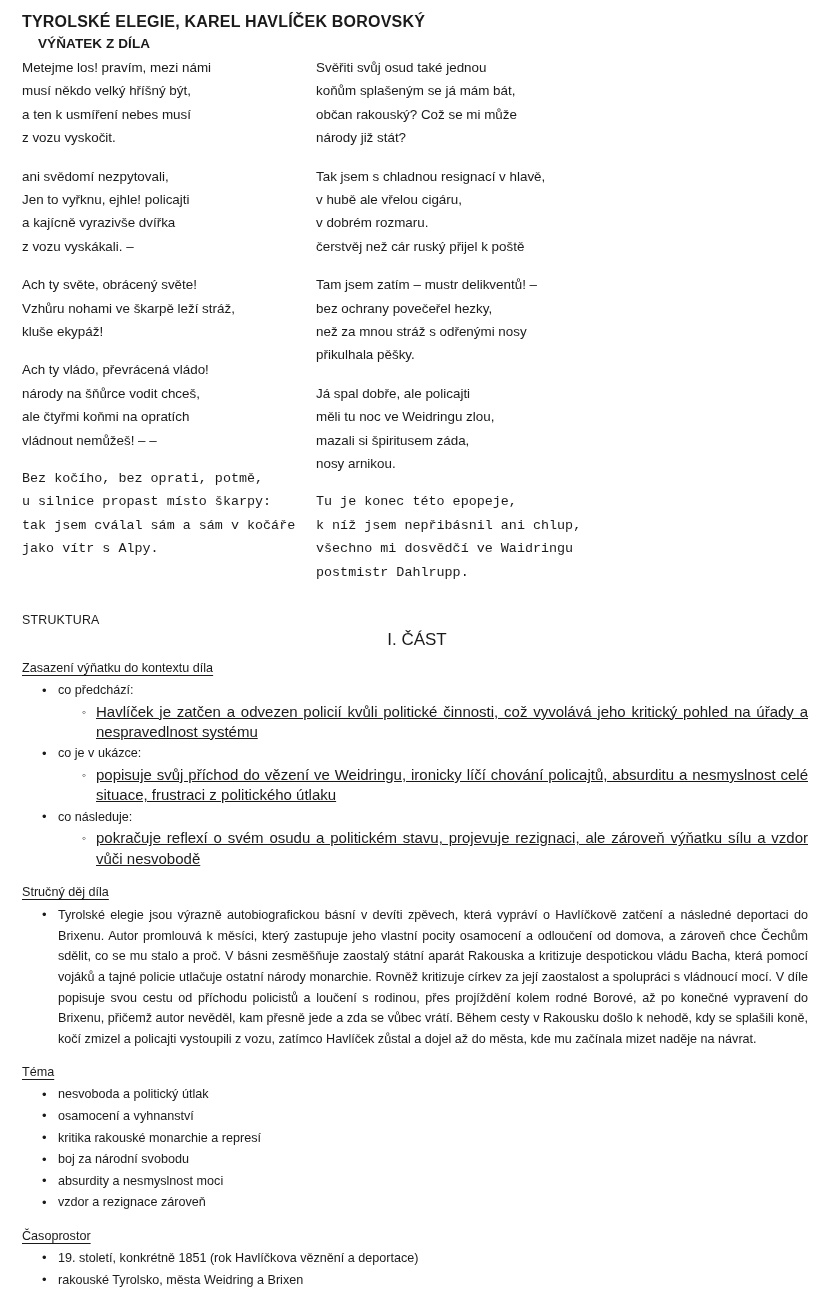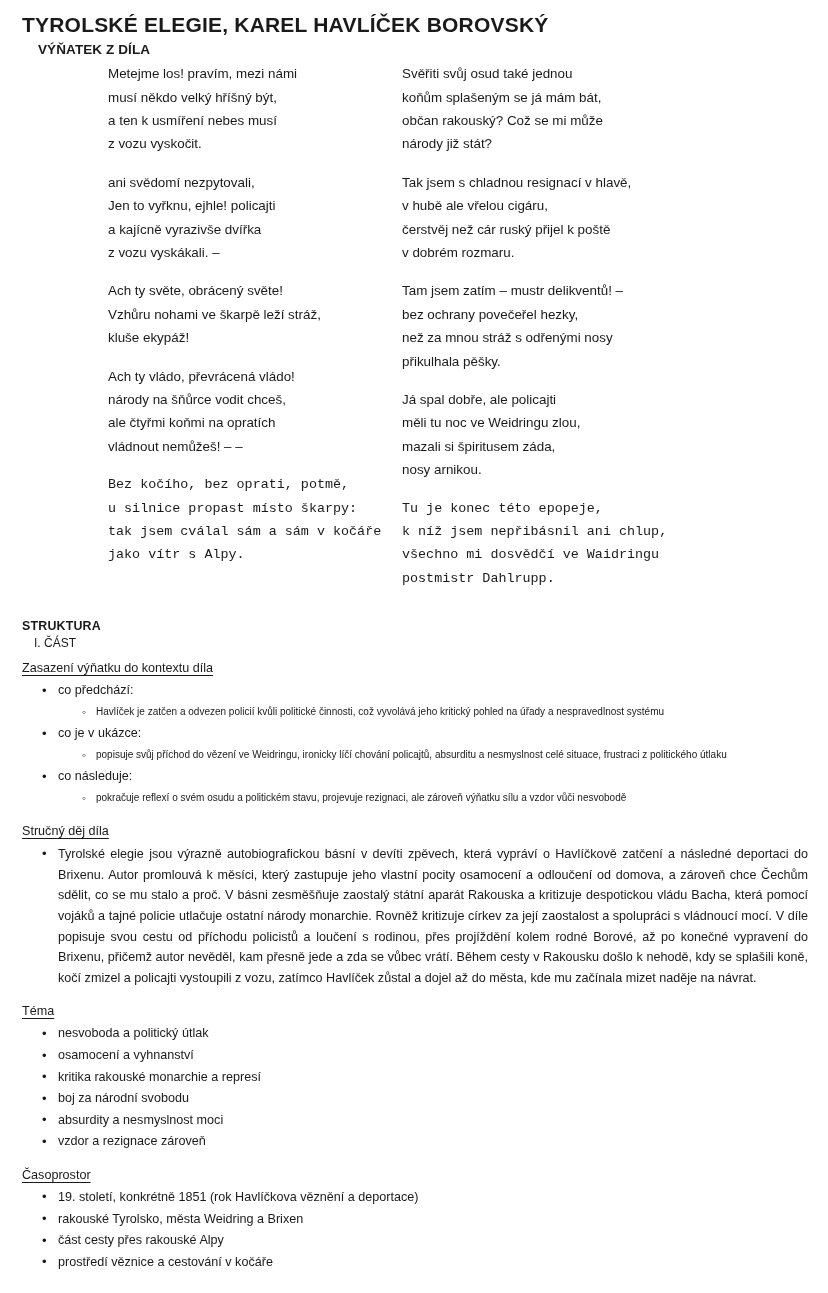--- a/index.html
+++ b/index.html
@@ -24,7 +24,7 @@
 
   
   .doc-title {
-    font-size: 21px;
+    font-size: 16px;
     font-weight: bold;
     letter-spacing: 0.2px;
     margin: 0 0 4px 0;

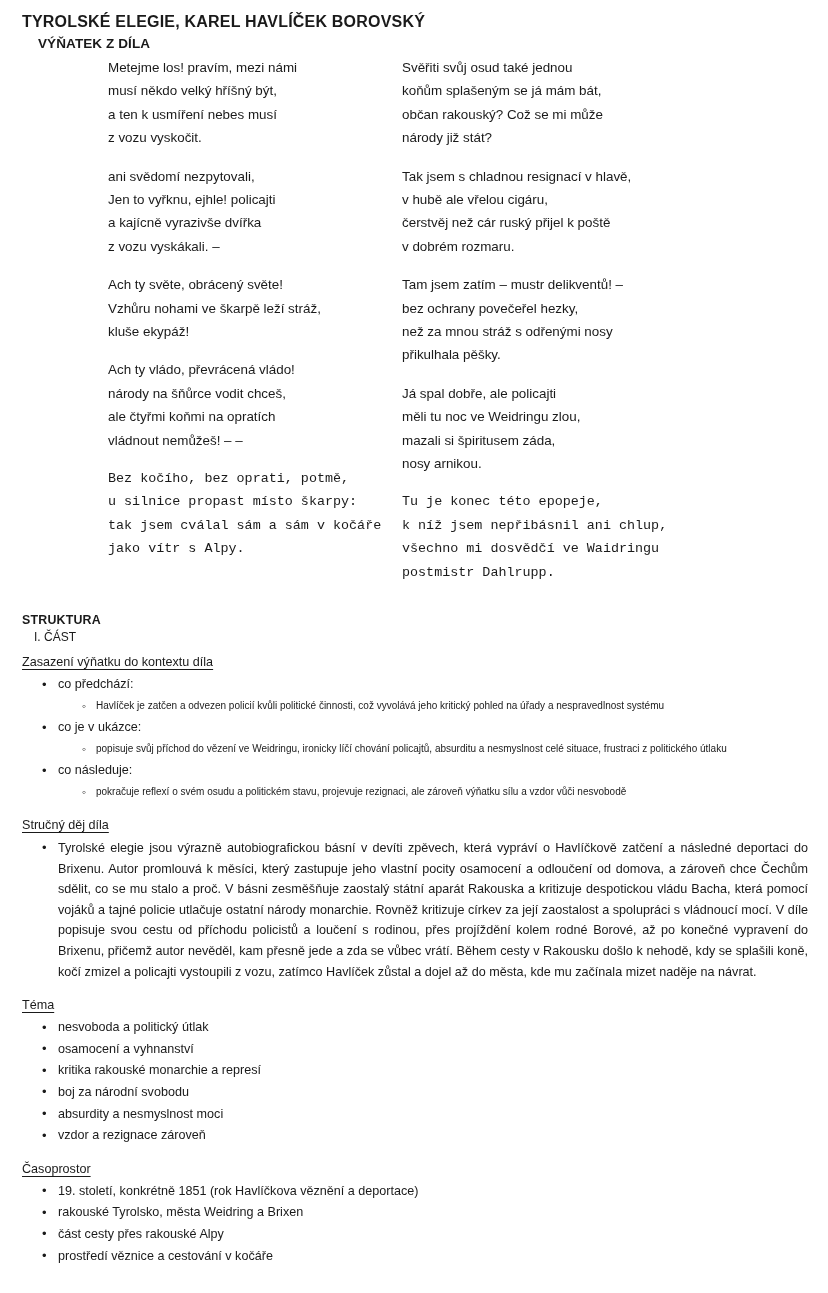--- a/index.html
+++ b/index.html
@@ -44,7 +44,6 @@
     align-items: flex-start;
     gap: 0px;
     margin-top: 1px;
-    justify-content: center;
   }
   .poem-col {
     width: 294px;

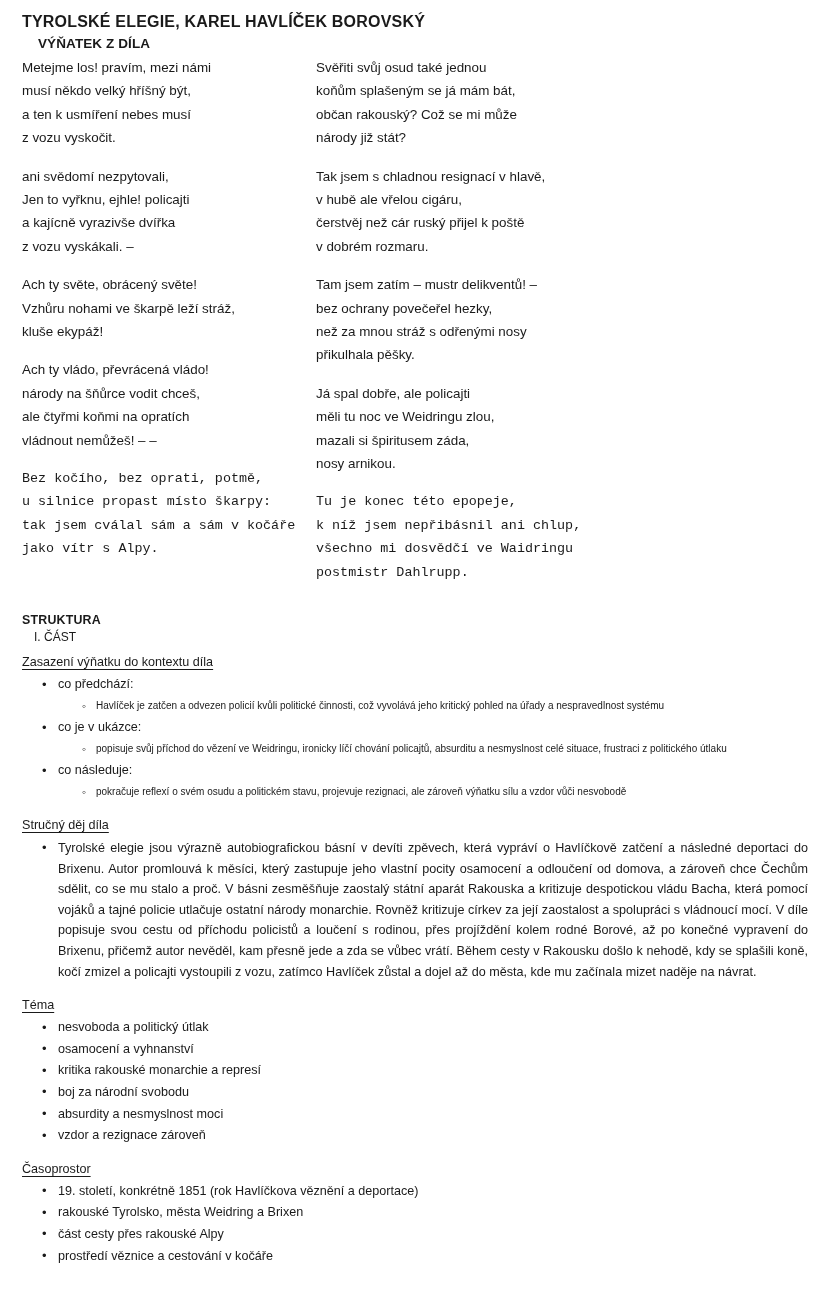--- a/index.html
+++ b/index.html
@@ -181,8 +181,8 @@
         <div class="stanza">
           <div class="verse">Tak jsem s chladnou resignací v hlavě,</div>
           <div class="verse">v hubě ale vřelou cigáru,</div>
+          <div class="verse">v dobrém rozmaru.</div>
           <div class="verse">čerstvěj než cár ruský přijel k poště</div>
-          <div class="verse">v dobrém rozmaru.</div>
         </div>
         <div class="stanza">
           <div class="verse">Tam jsem zatím – mustr delikventů! –</div>

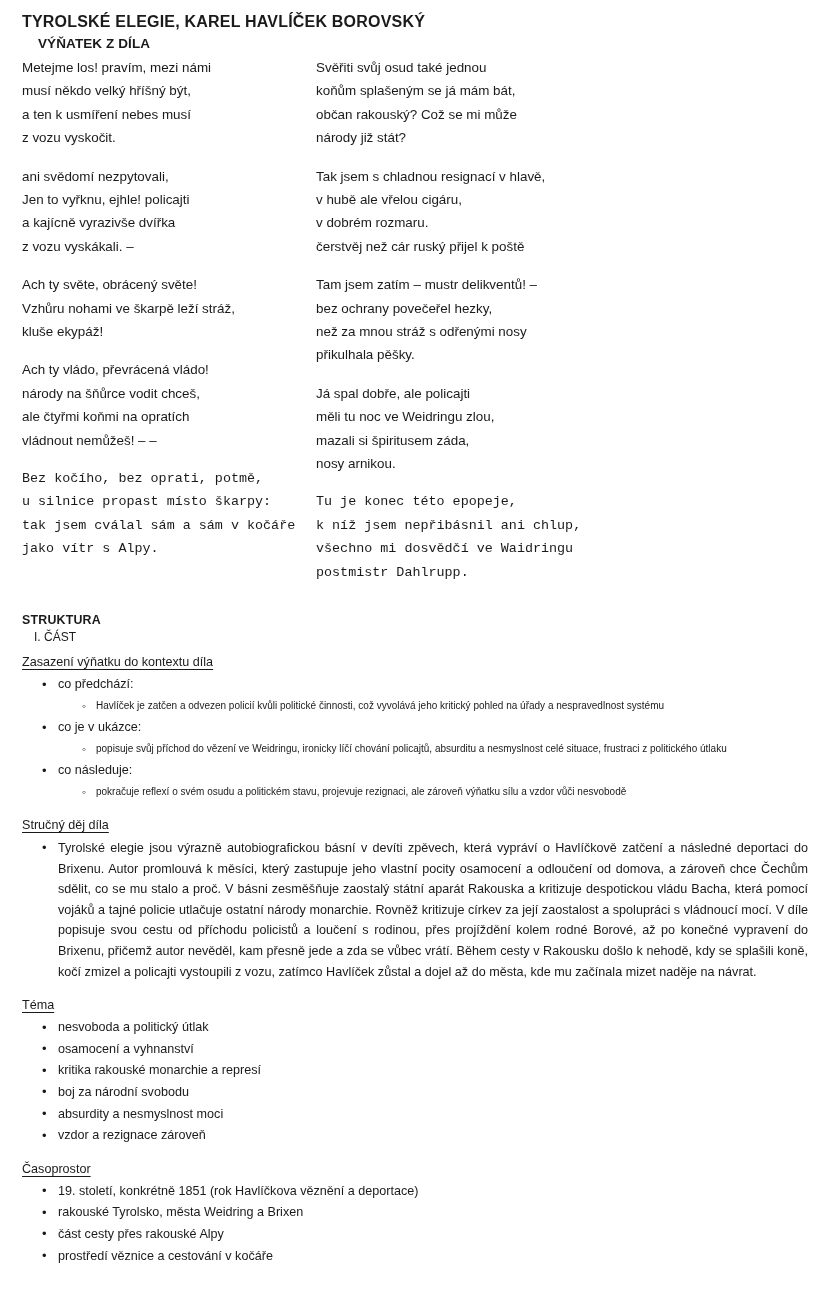--- a/index.html
+++ b/index.html
@@ -66,7 +66,7 @@
   
   .struktura-head {
     font-size: 12.4px;
-    font-weight: bold;
+    font-weight: normal;
     letter-spacing: 0.2px;
     margin: 14px 0 3px 0;
   }

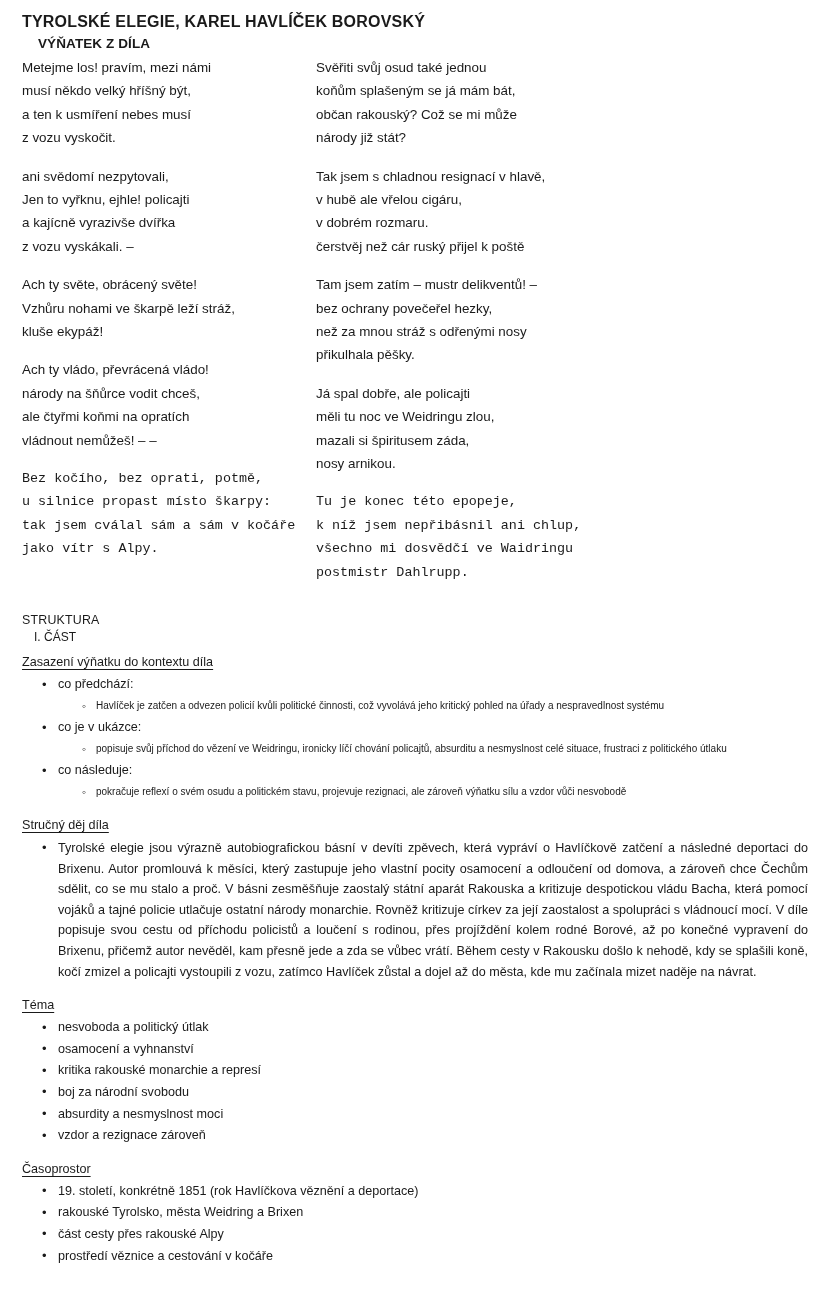--- a/index.html
+++ b/index.html
@@ -71,8 +71,9 @@
     margin: 14px 0 3px 0;
   }
   .part-label {
-    font-size: 12px;
-    margin: 0 0 8px 12px;
+    font-size: 17px;
+    margin: 0 0 8px 4px;
+    text-align: center;
   }
   .sect-head {
     font-size: 12.6px;

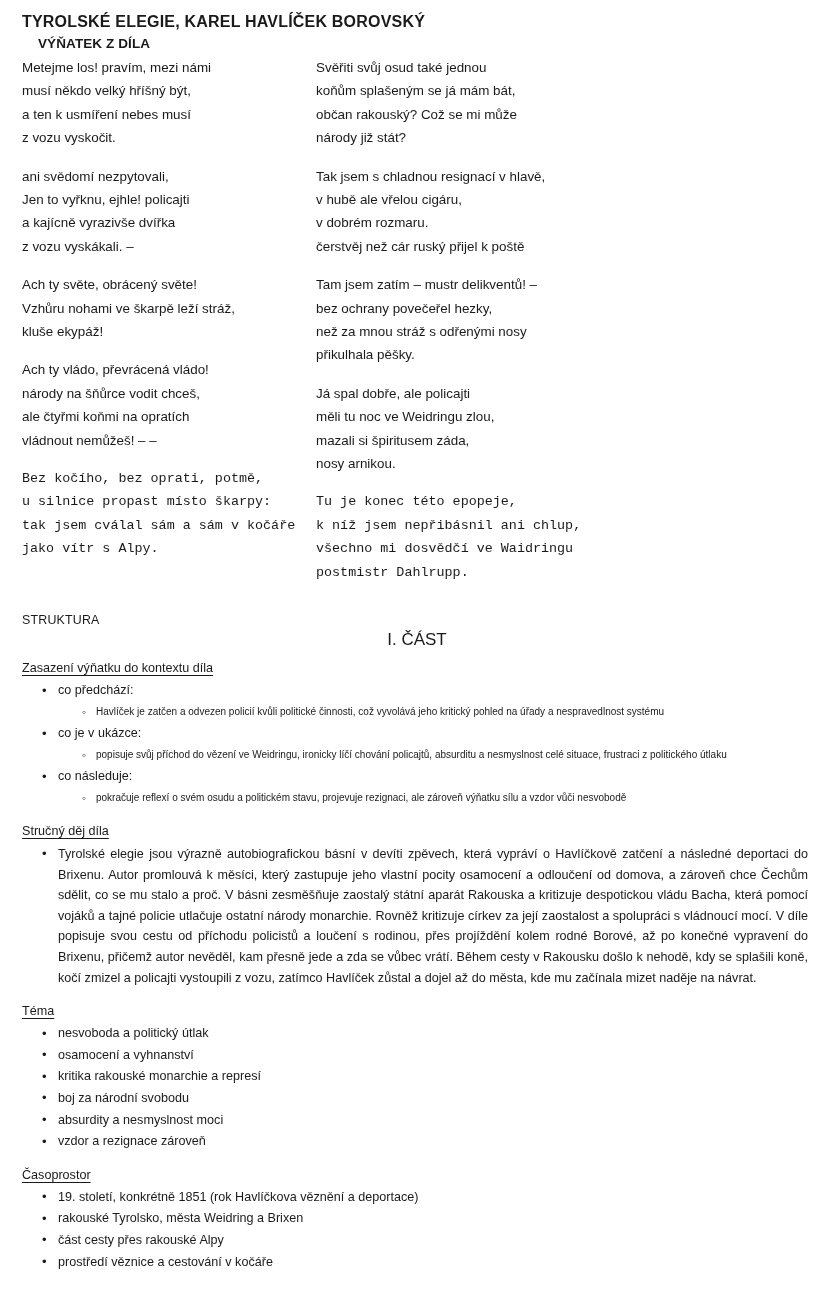--- a/index.html
+++ b/index.html
@@ -113,11 +113,12 @@
   }
   ul.lvl2 > li {
     position: relative;
-    font-size: 10px;
+    font-size: 15px;
     line-height: 20.4px;
     padding-left: 14px;
     text-align: justify;
     margin-bottom: 1px;
+    text-decoration: underline;
   }
   ul.lvl2 > li::before {
     content: "\25E6";

